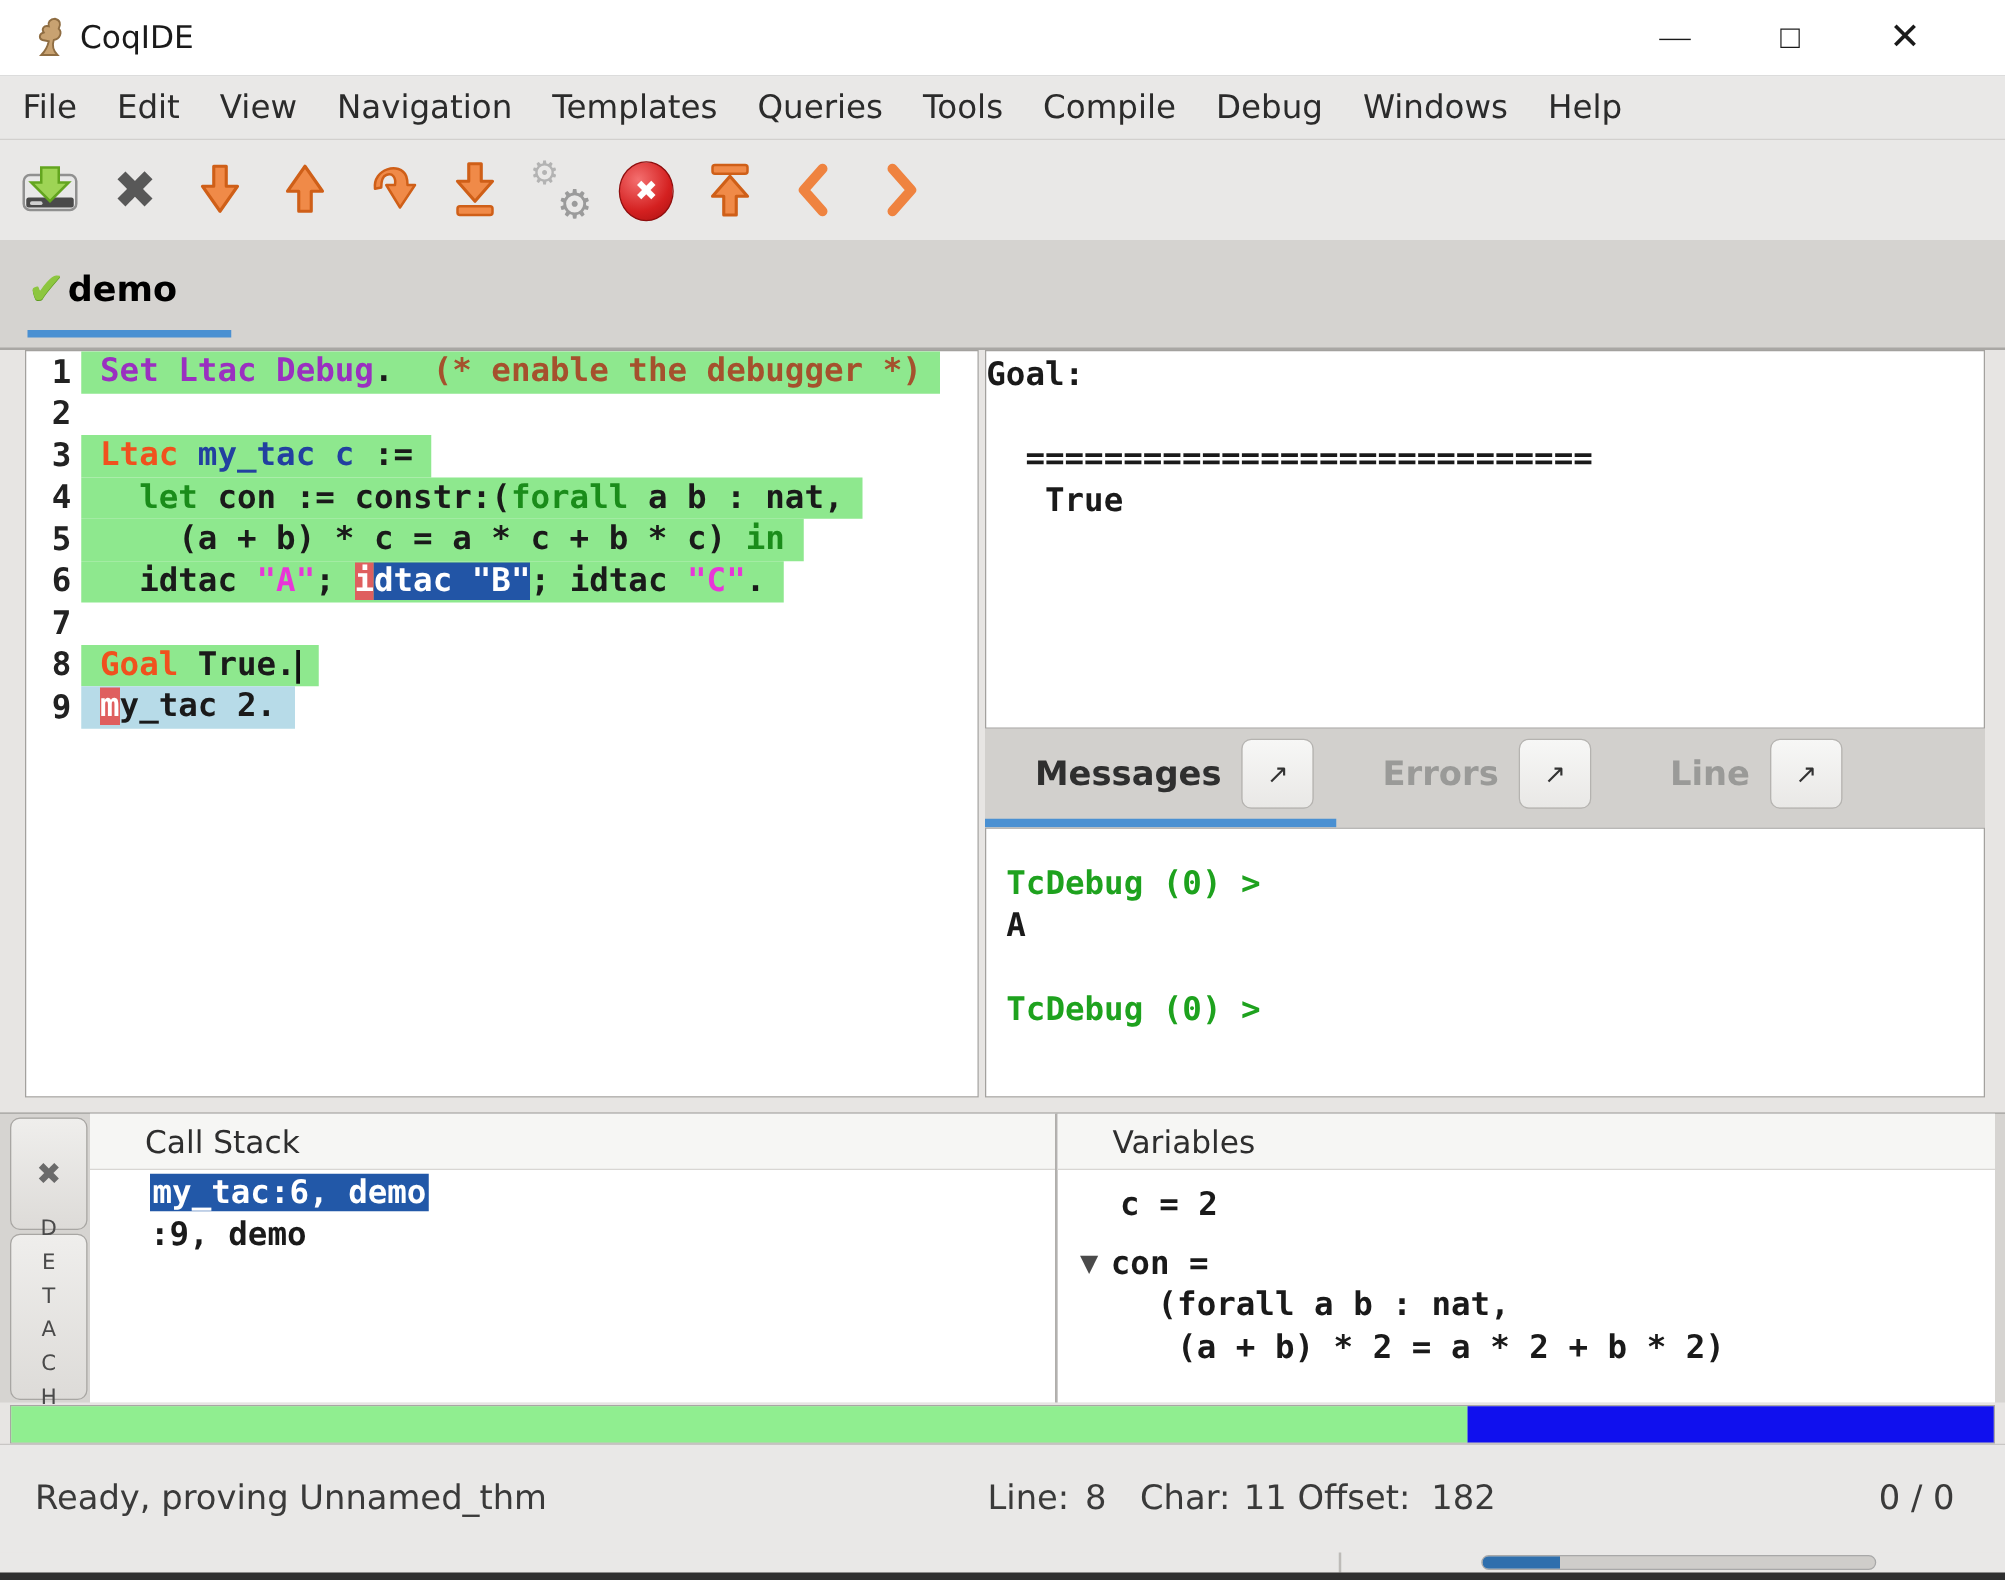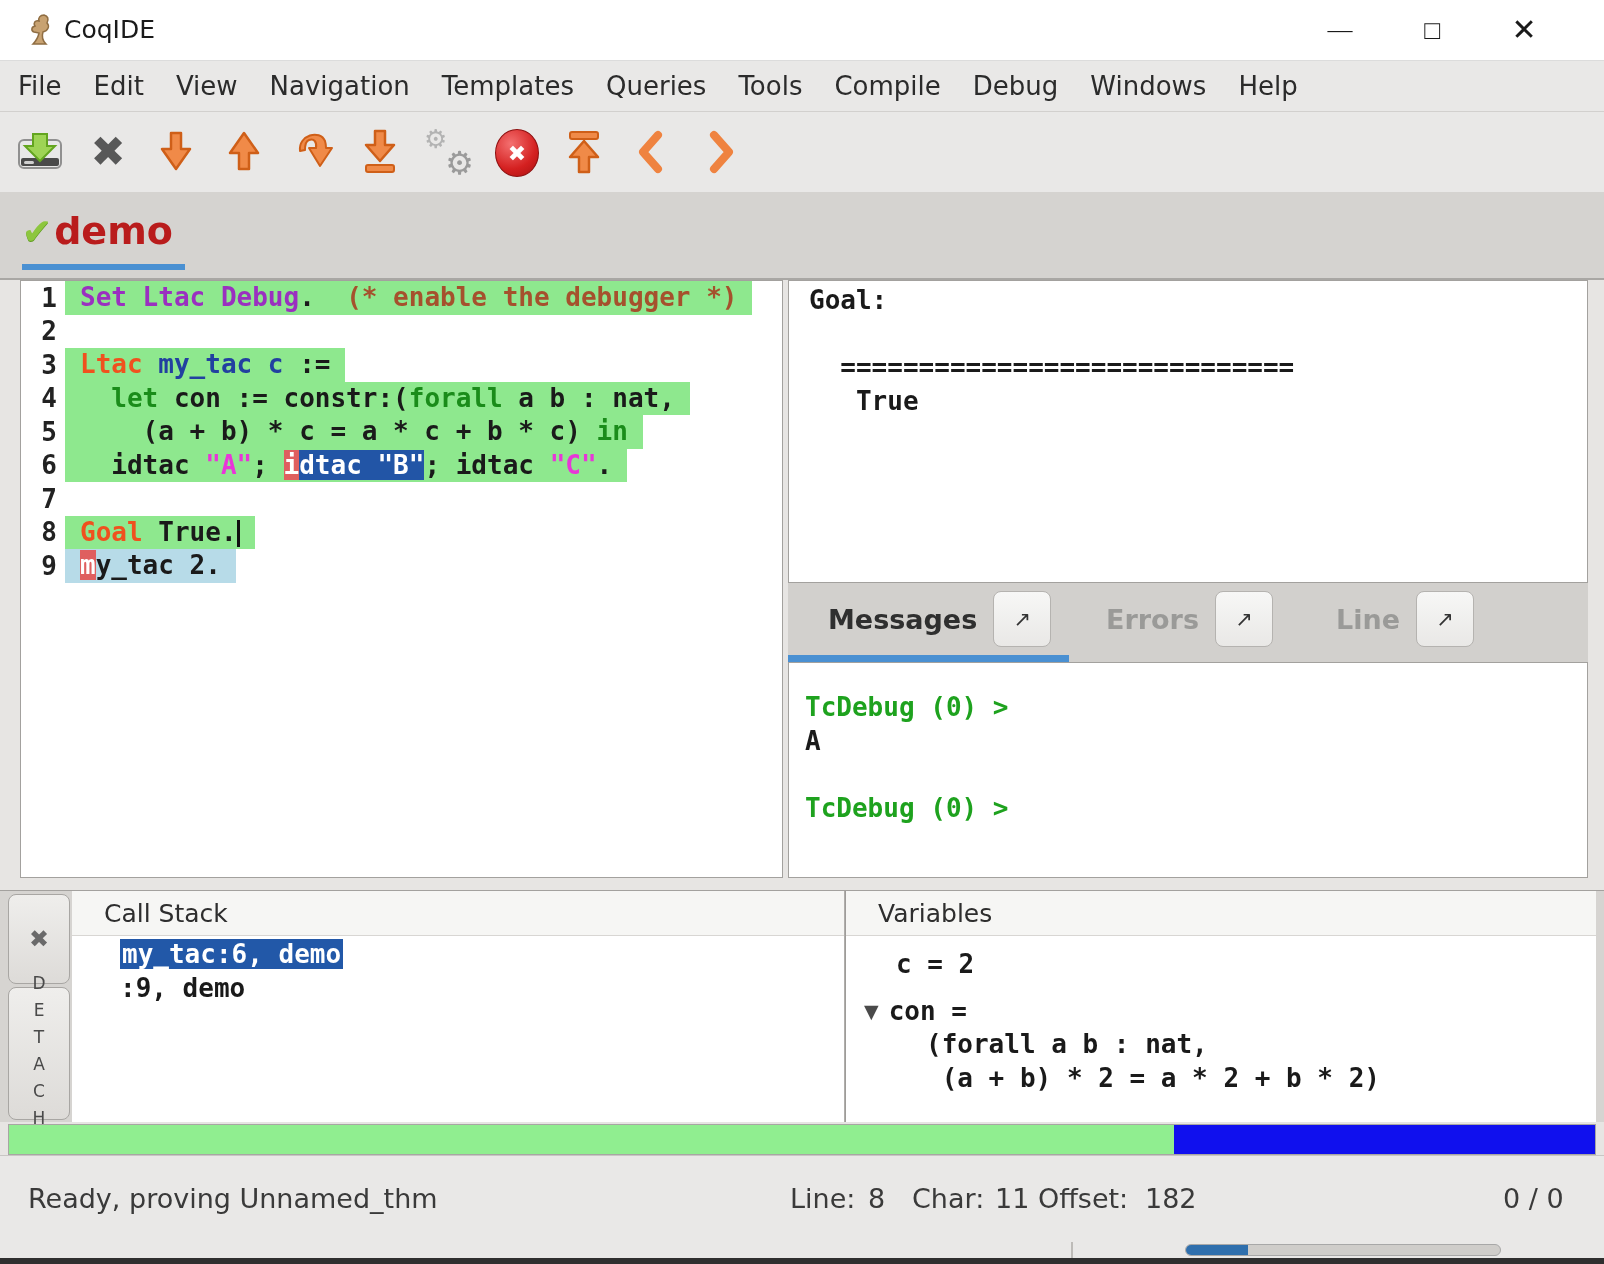--- a/index.html
+++ b/index.html
@@ -36,7 +36,7 @@
           border-bottom:2px solid #a9a7a4;box-sizing:border-box;}
   #tab-demo{position:absolute;left:22px;top:10px;height:58px;display:flex;align-items:center;}
   #tab-check{color:#8dc63f;font-size:36px;font-weight:700;margin-right:2px;text-shadow:0 1px 0 #5d9b1e;}
-  #tab-label{font-size:38px;font-weight:700;color:#b91c1c;}
+  #tab-label{font-size:28px;font-weight:700;color:#000000;}
   #tab-underline{position:absolute;left:22px;top:72px;width:163px;height:6px;background:#4a90d2;}
   
   #editor-pane{position:absolute;left:20px;top:280px;width:763px;height:598px;background:#ffffff;

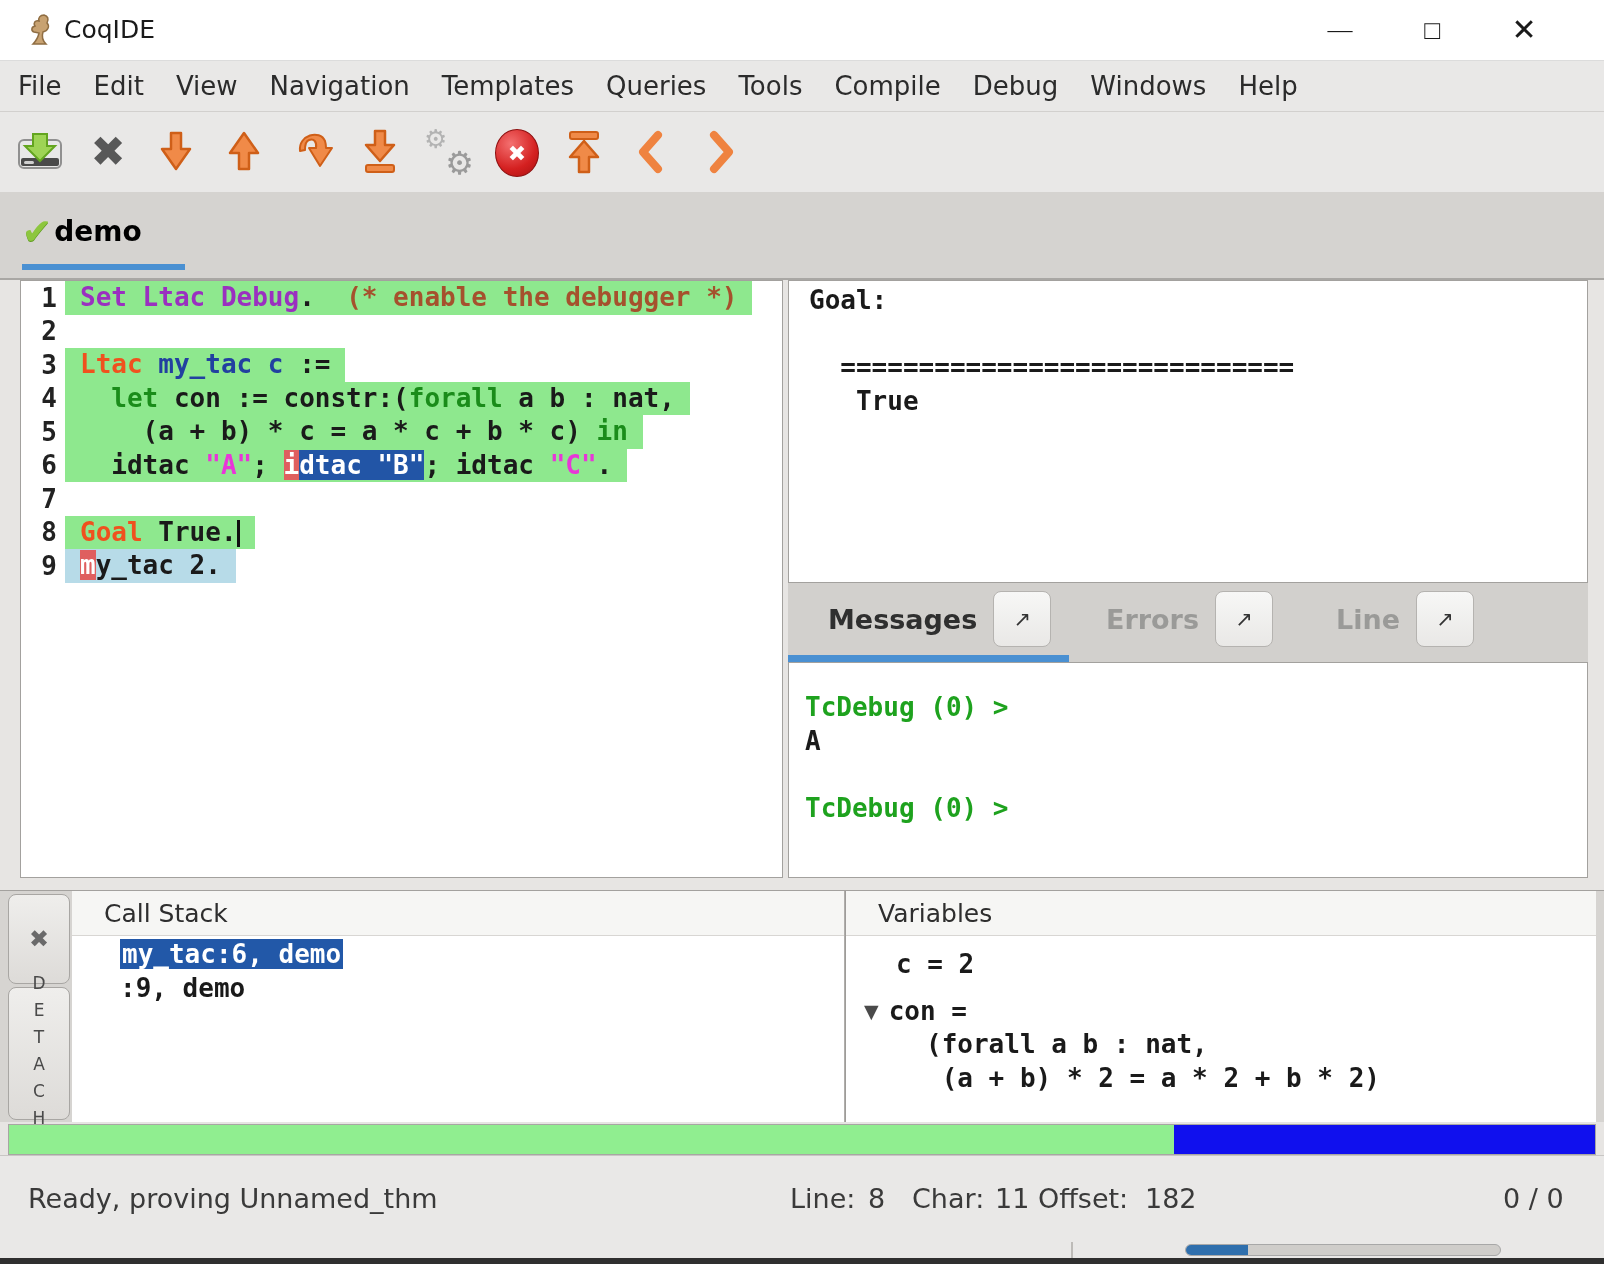--- a/index.html
+++ b/index.html
@@ -61,7 +61,7 @@
   
   #goal-pane{position:absolute;left:788px;top:280px;width:800px;height:303px;background:#fff;
              border:1px solid #a3a19e;box-sizing:border-box;overflow:hidden;}
-  #goal-text{margin:0;padding:3px 0 0 20px;font-family:"DejaVu Sans Mono",monospace;font-size:26px;
+  #goal-text{margin:0;padding:3px 0 0 0;font-family:"DejaVu Sans Mono",monospace;font-size:26px;
              font-weight:600;line-height:33.5px;color:#1a1a1a;white-space:pre;}
   
   #msg-tabbar{position:absolute;left:788px;top:583px;width:800px;height:79px;background:#d2d0cd;}

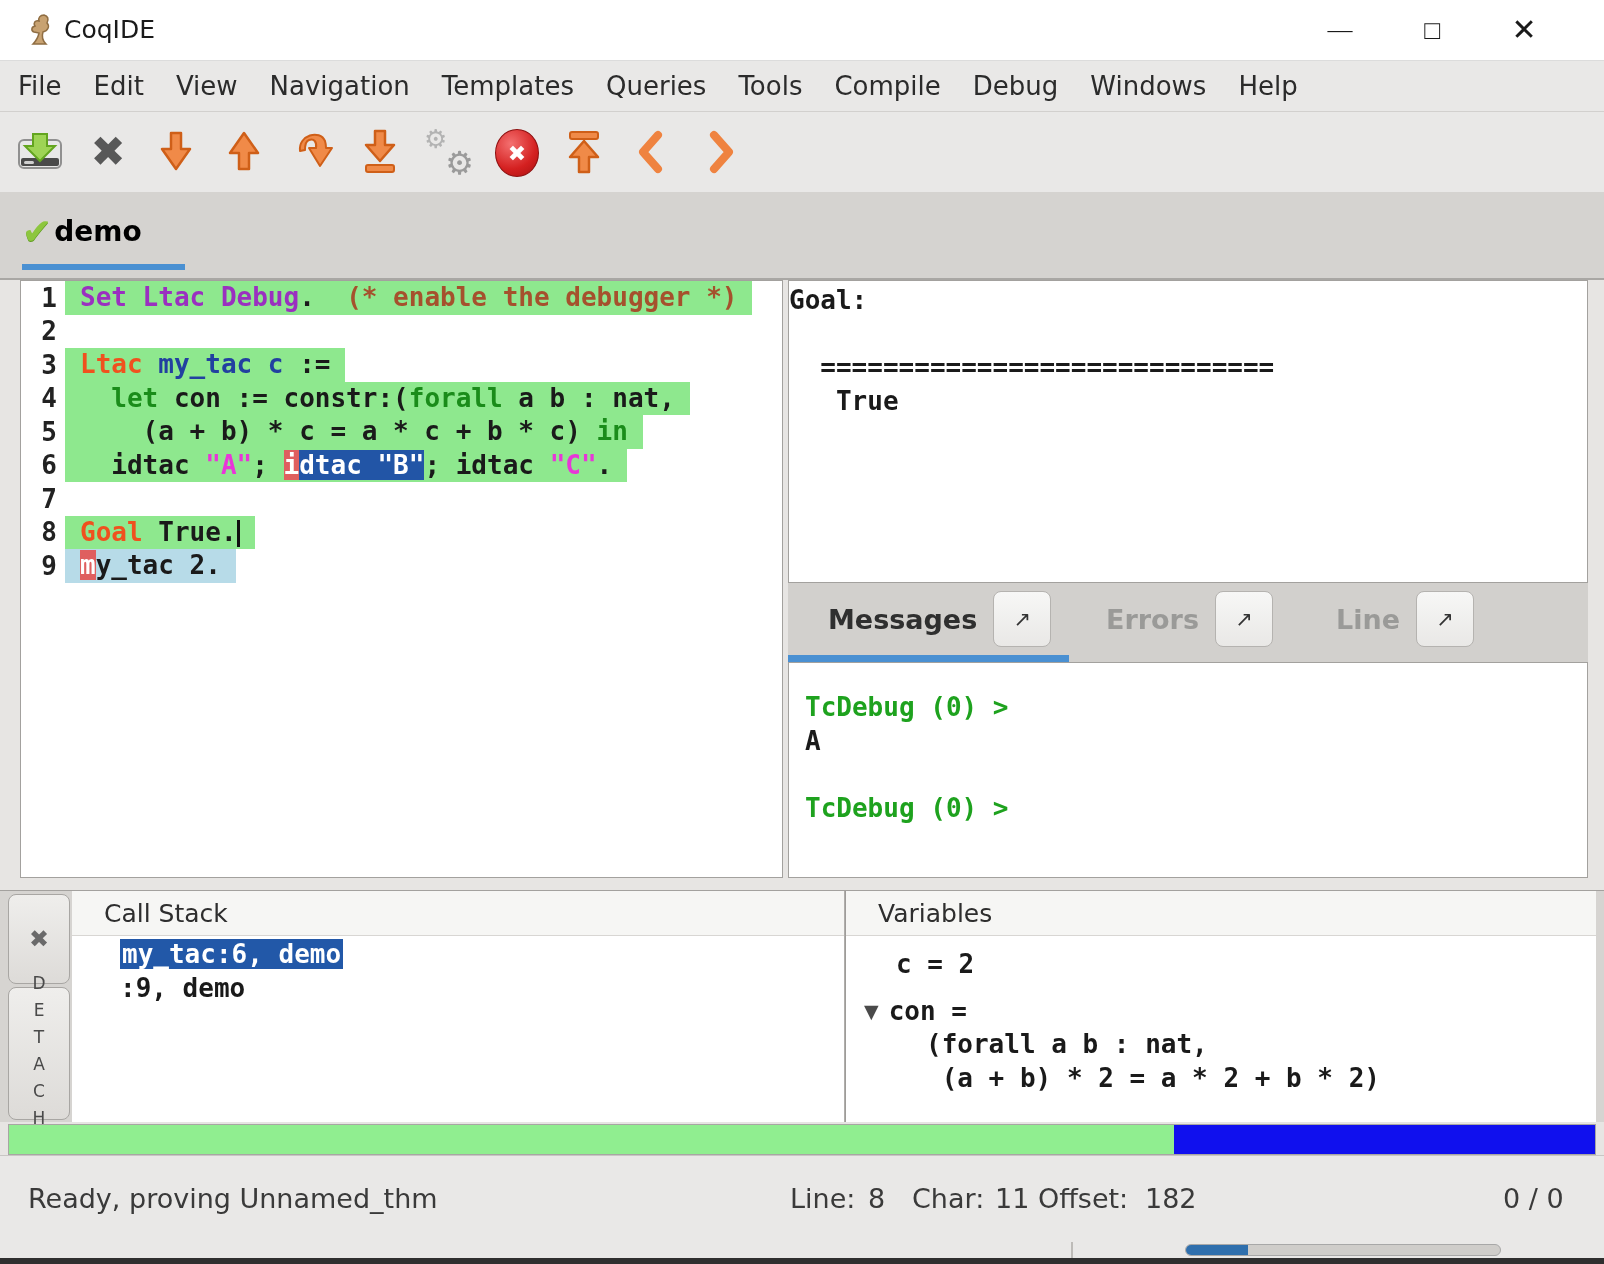--- a/index.html
+++ b/index.html
@@ -94,7 +94,7 @@
   #variables-panel{position:absolute;left:845px;top:0;width:751px;height:231px;background:#fff;
                    border-left:1px solid #9e9c99;box-sizing:border-box;overflow:hidden;}
   .panel-header{height:44px;background:#f6f6f4;border-bottom:1px solid #d8d6d3;display:flex;
-                align-items:center;padding-left:32px;font-size:25px;color:#2e2e2e;}
+                align-items:center;padding-left:44px;font-size:25px;color:#2e2e2e;}
   #call-stack-list{padding:2px 0 0 2px;}
   .cs-row{font-family:"DejaVu Sans Mono",monospace;font-size:26px;font-weight:600;line-height:33.5px;color:#1a1a1a;white-space:pre;padding-left:46px;}
   .cs-sel{background:#2258a8;color:#fff;padding:0 2px;}

